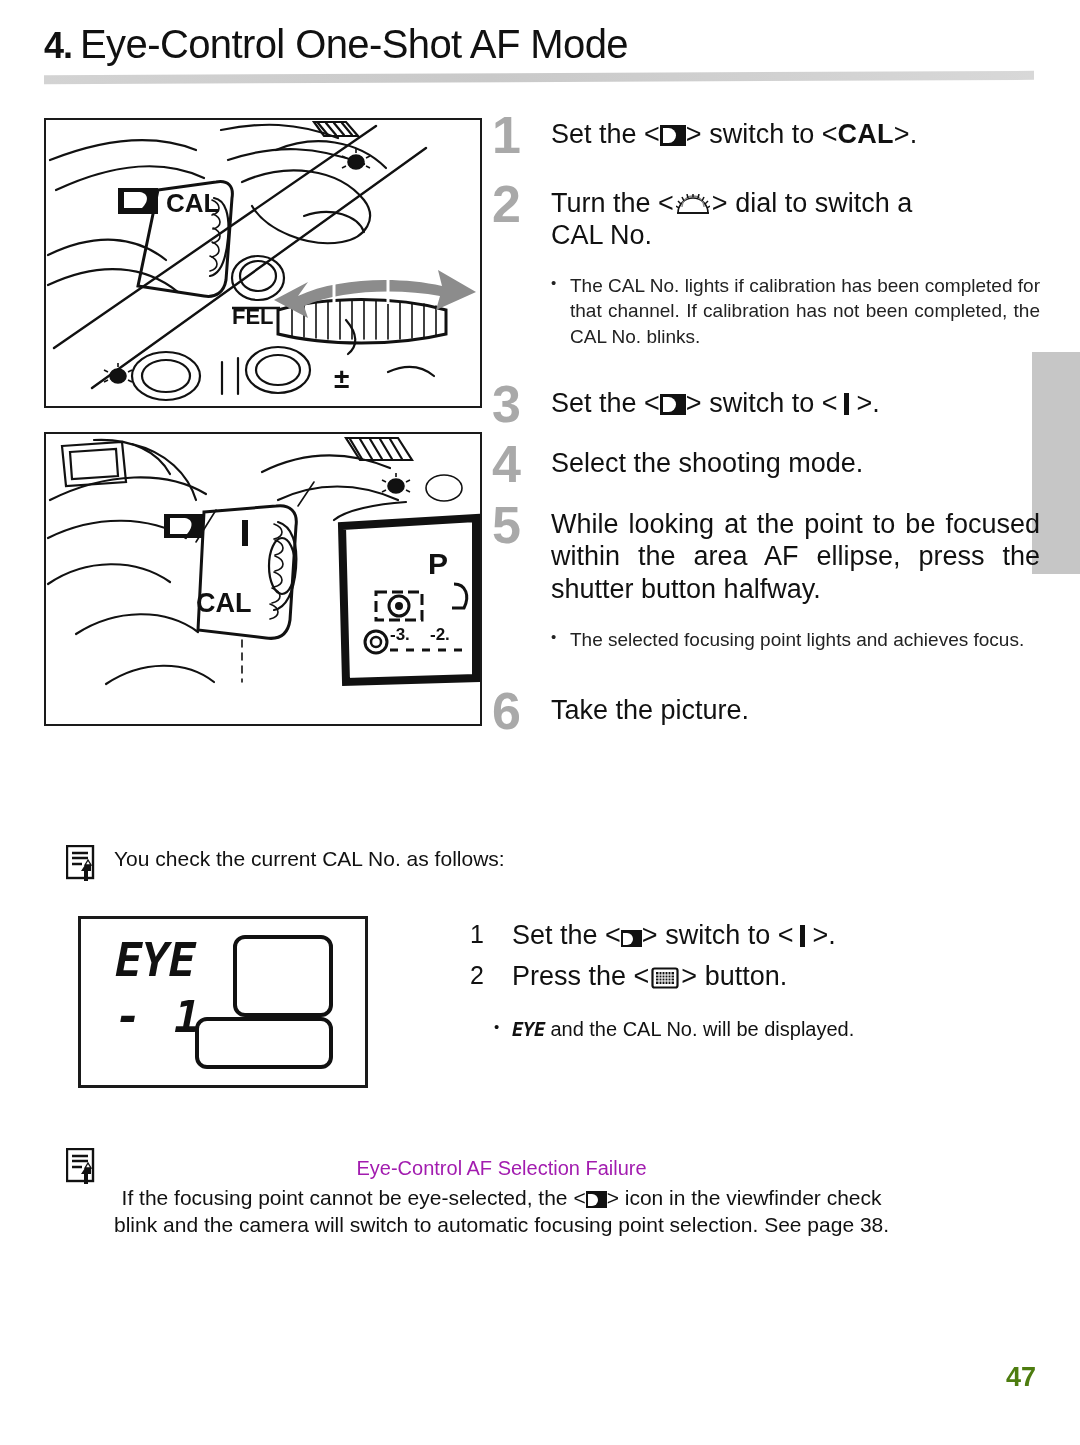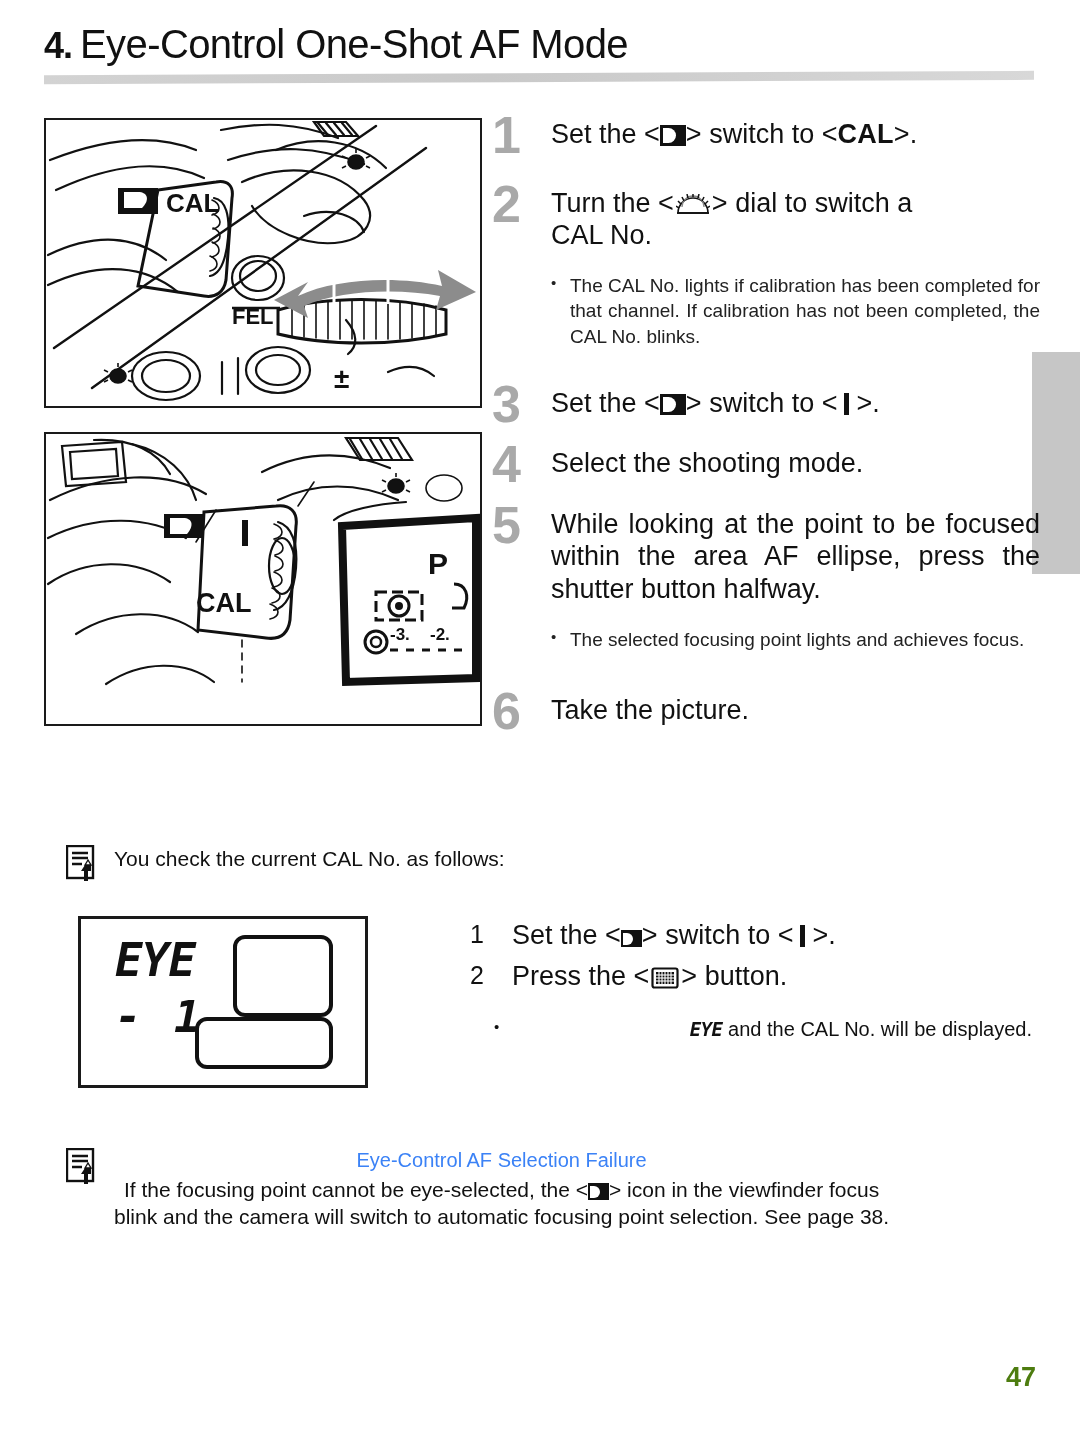--- a/index.html
+++ b/index.html
@@ -227,7 +227,6 @@
     width: 520px;
     font-size: 20px;
     color: #111;
-    text-align: right;
   }
   #lcd-bullet::before {
     content: "\2022";

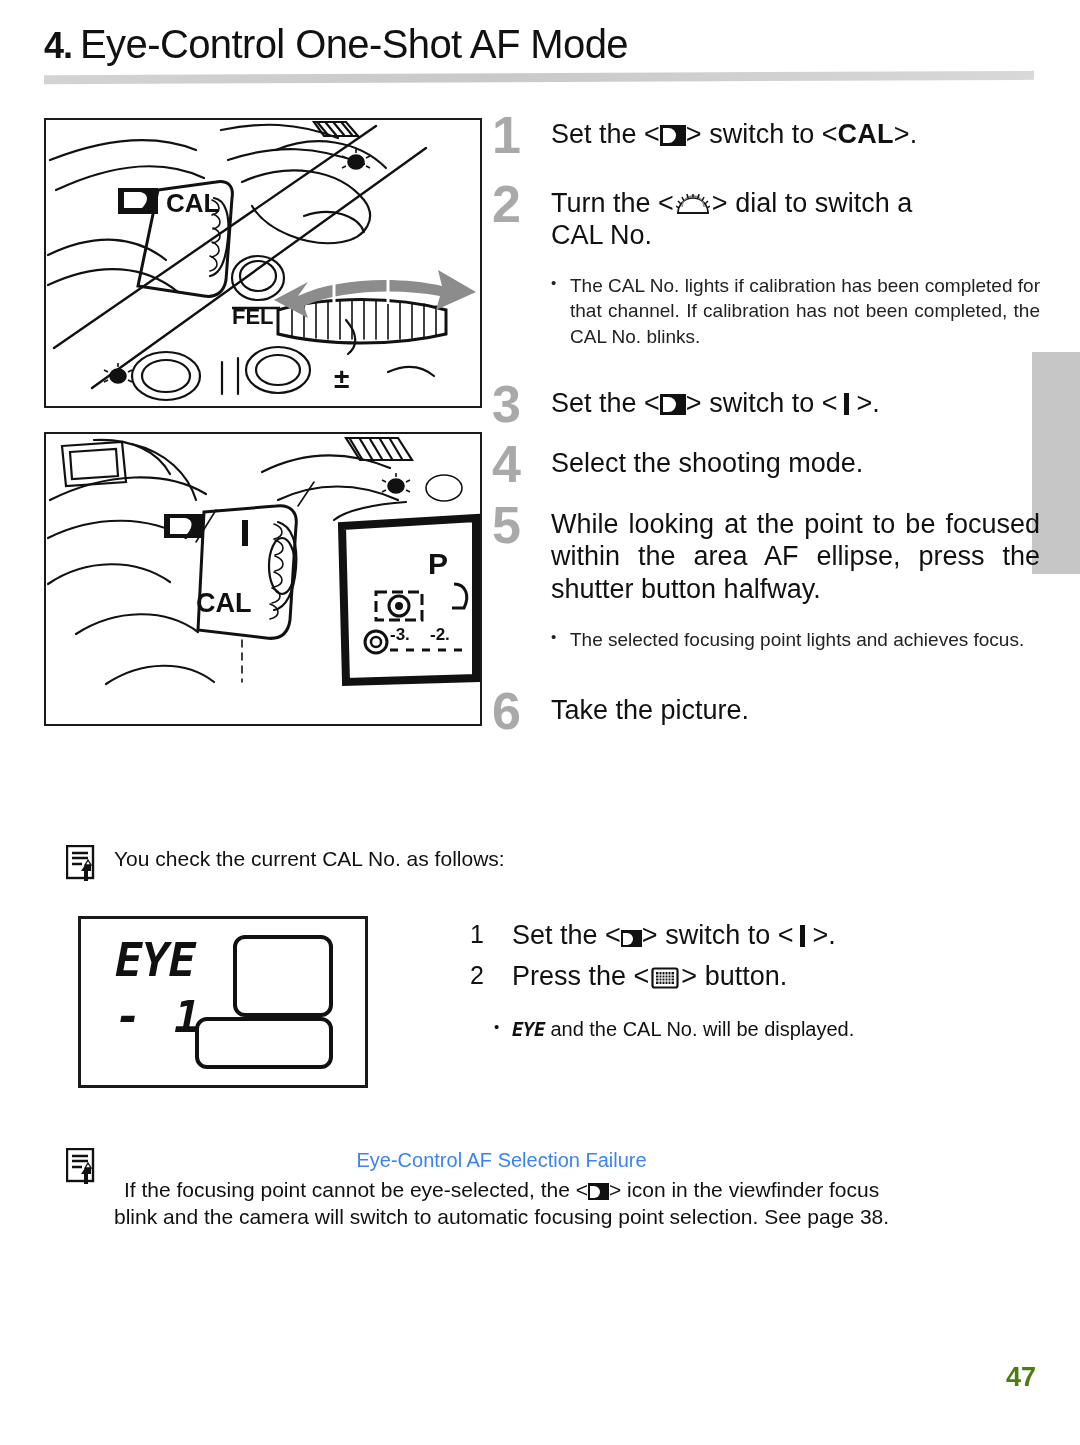--- a/index.html
+++ b/index.html
@@ -156,7 +156,8 @@
   .note-title {
     font-size: 20px;
     line-height: 1.25;
-    color: #3b82f6;
+    color: #a21caf;
+    margin-top: 8px;
   }
   .note-line {
     font-size: 21px;

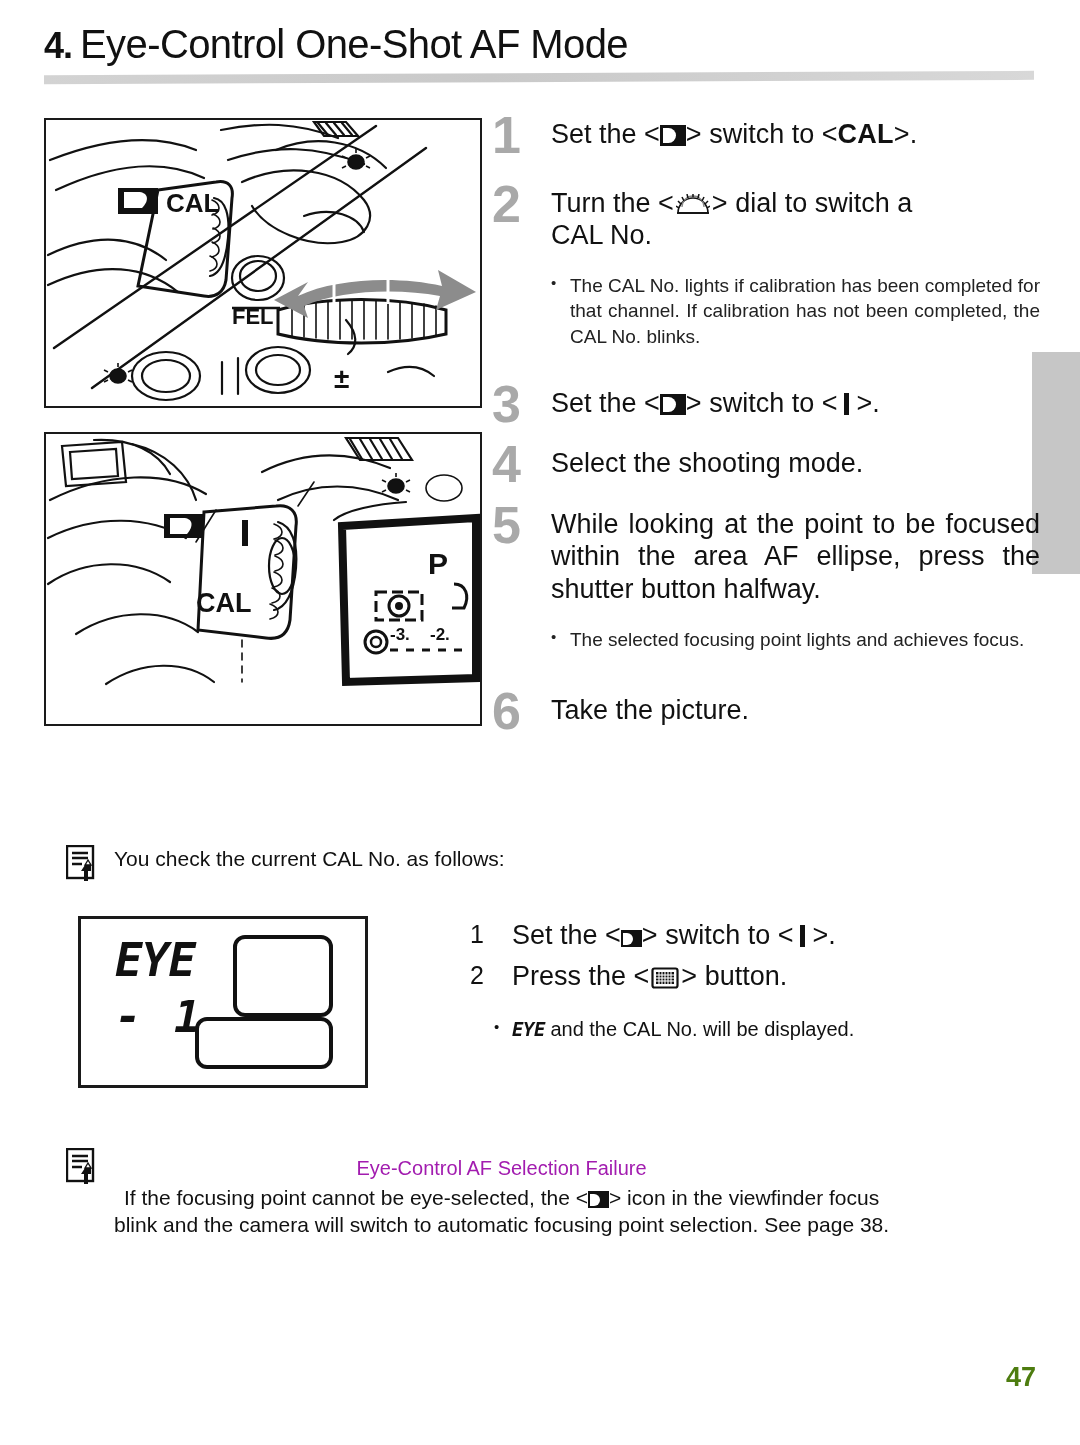--- a/index.html
+++ b/index.html
@@ -571,7 +571,7 @@
   <div class="note-body">
     <div class="note-title">Eye-Control AF Selection Failure</div>
     <div class="note-line" style="margin-top:3px;">
-      <span>If the focusing point cannot be eye-selected, the </span><span class="ang">&lt;</span><span class="ic ic-eye small"></span><span class="ang">&gt;</span><span> icon in the viewfinder focus</span>
+      <span>If the focusing point cannot be eye-selected, the </span><span class="ang">&lt;</span><span class="ic ic-eye small"></span><span class="ang">&gt;</span><span> icon in the viewfinder check</span>
     </div>
     <div class="note-line">blink and the camera will switch to automatic focusing point selection. See page 38.</div>
   </div>

